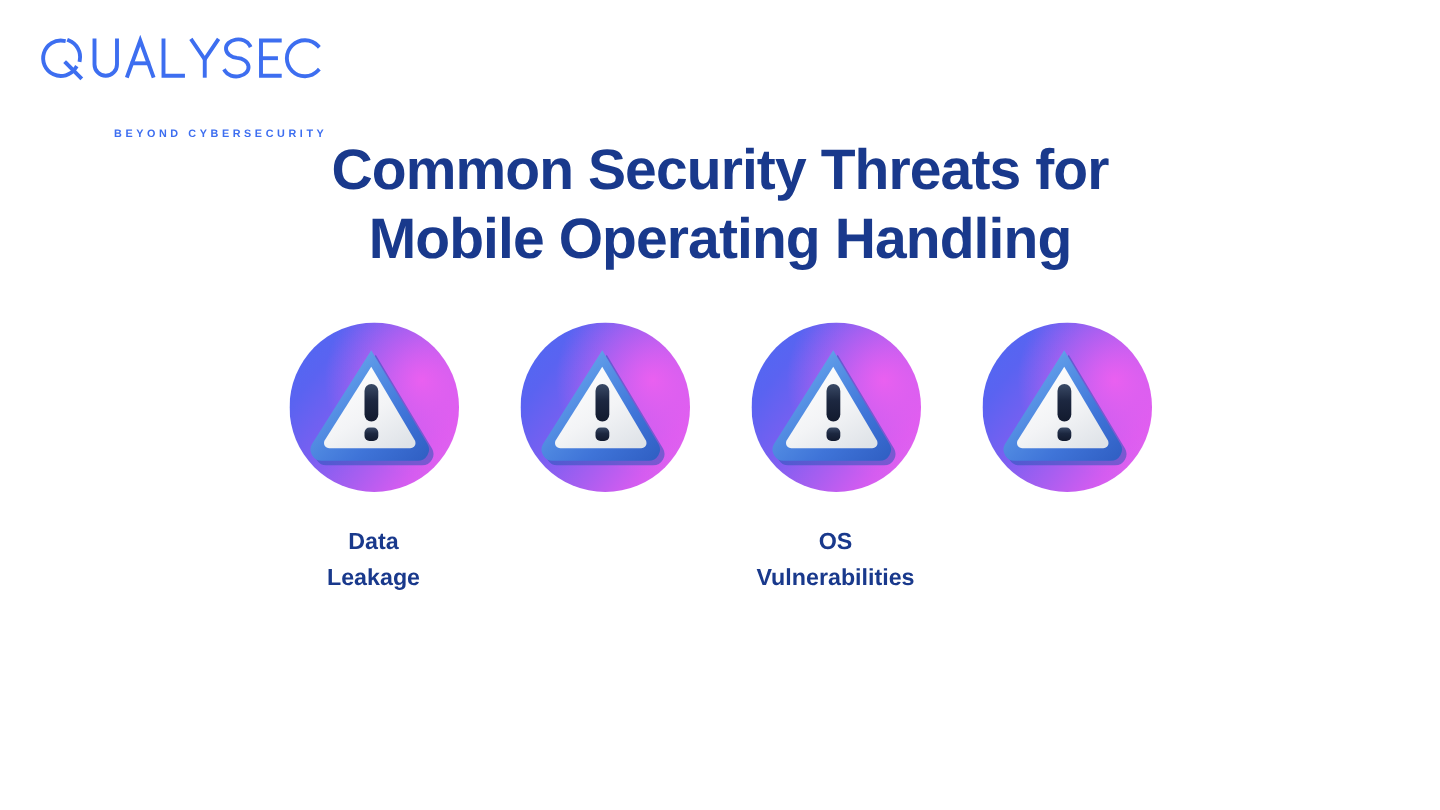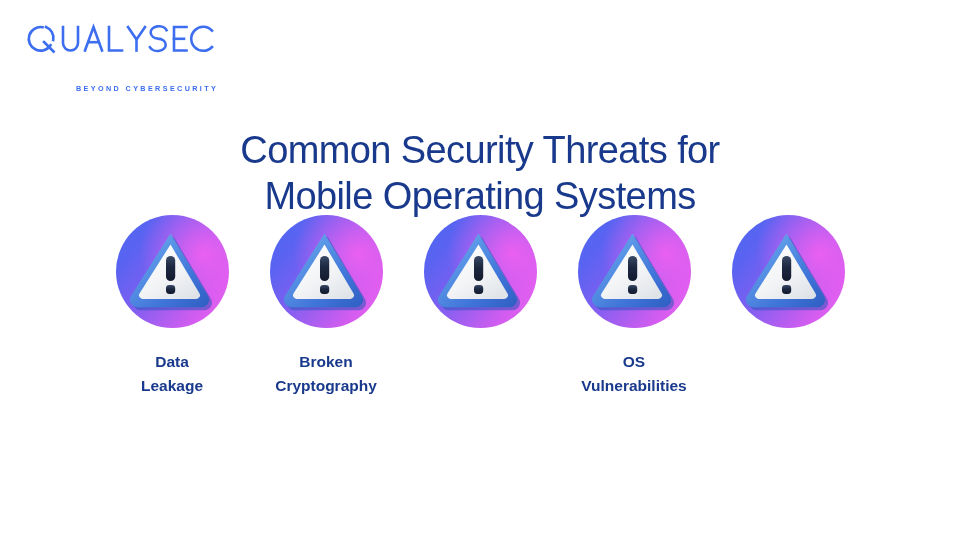--- a/index.html
+++ b/index.html
@@ -29,12 +29,11 @@
     position:absolute; left:0; top:92px; width:960px;
     text-align:center;
     font-family:"Liberation Sans", sans-serif;
-    font-weight:400;
+    font-weight:700;
     font-size:38px;
     line-height:1.21;
     letter-spacing:-0.6px;
     color:#19398c;
-    margin-top:36px;
   }
   .title-line { display:block; }
 

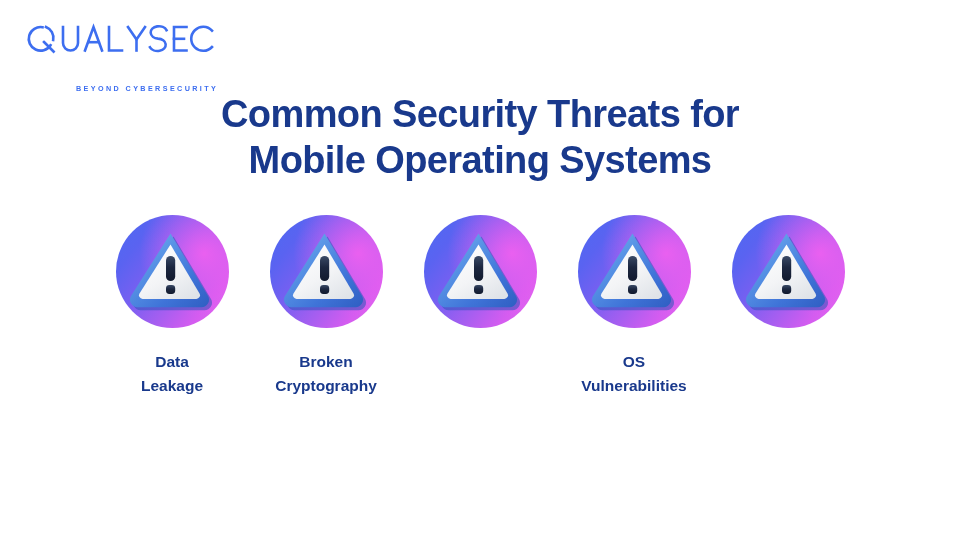--- a/index.html
+++ b/index.html
@@ -109,7 +109,7 @@
 
   <h1 class="title">
     <span class="title-line">Common Security Threats for</span>
-    <span class="title-line">Mobile Operating Systems</span>
+    <span class="title-line">Mobile Operating Handling</span>
   </h1>
 
   <div class="cards">

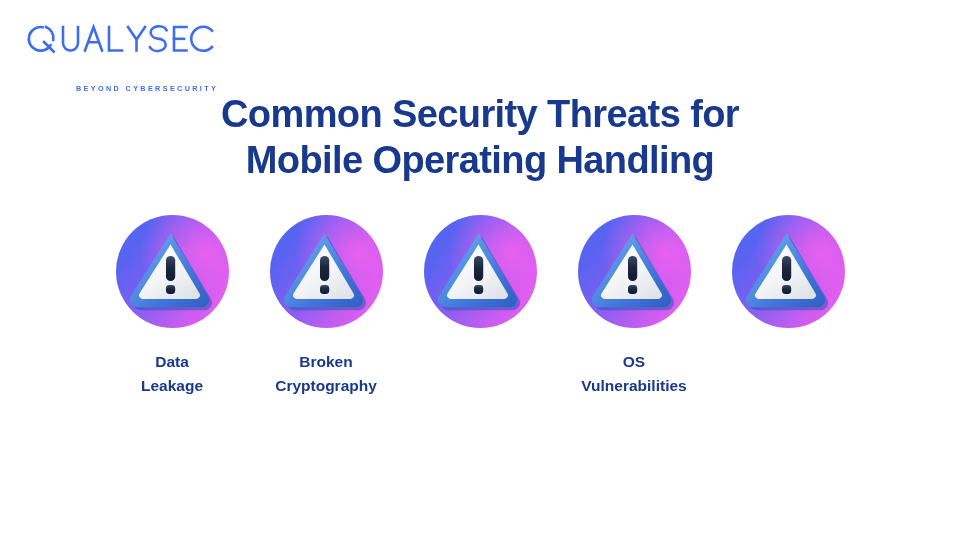--- a/index.html
+++ b/index.html
@@ -146,19 +146,6 @@
 Leakage</div>
     </div>
 
-    <div class="card">
-      <div class="icon-wrap">
-        <svg class="tri-svg" viewBox="0 0 113 113">
-          <path d="M57.5 21.5 L95 84 a7.5 7.5 0 0 1 -6.6 11.2 L24.6 95.2 a7.5 7.5 0 0 1 -6.6 -11.2 Z" fill="#2a55b8" opacity="0.55"></path>
-          <path d="M54.5 18.5 L92 81 a7.5 7.5 0 0 1 -6.6 11.2 L21.6 92.2 a7.5 7.5 0 0 1 -6.6 -11.2 Z" fill="url(#g1a)"></path>
-          <path d="M54.5 29.5 L83.5 78.5 a3.6 3.6 0 0 1 -3.1 5.4 L26.6 83.9 a3.6 3.6 0 0 1 -3.1 -5.4 Z" fill="url(#g1b)"></path>
-          <rect x="50" y="41" width="9.2" height="25" rx="4.6" fill="url(#g1c)"></rect>
-          <rect x="50" y="70" width="9.2" height="9" rx="3.4" fill="url(#g1c)"></rect>
-        </svg>
-      </div>
-      <div class="card-label">Broken
-Cryptography</div>
-    </div>
 
     <div class="card">
       <div class="icon-wrap">

